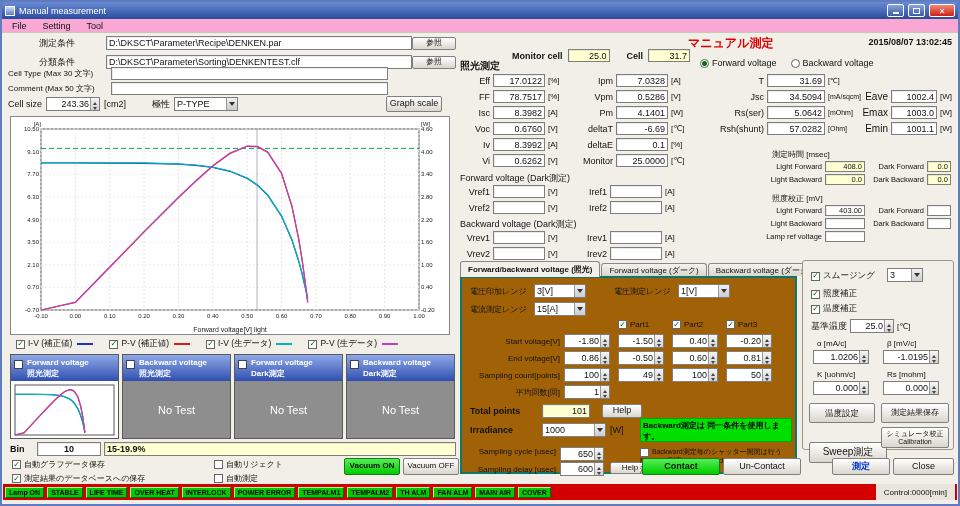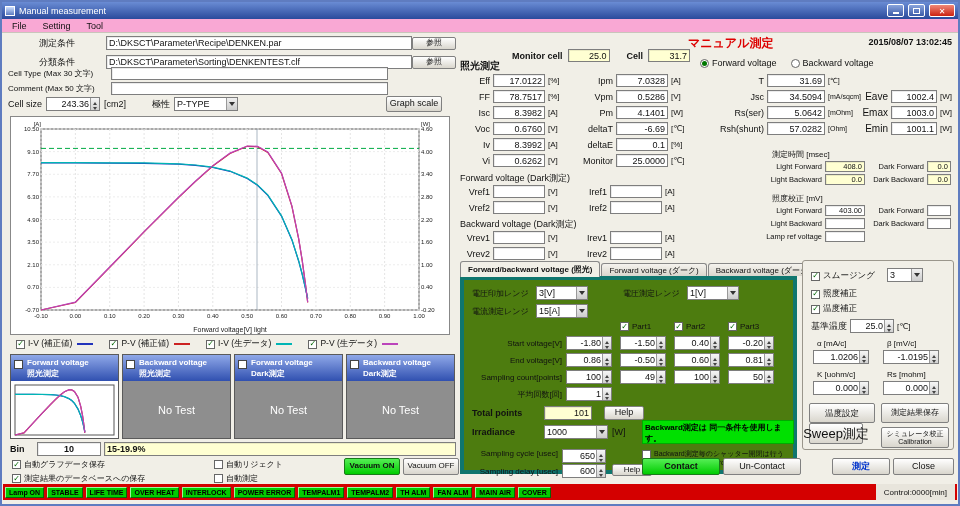--- a/index.html
+++ b/index.html
@@ -86,7 +86,7 @@
 .tabs{position:absolute;display:flex;align-items:flex-end}
 .tab{height:13px;display:flex;align-items:center;padding:0 7px;font-size:8px;background:linear-gradient(#f5f3ee,#d9d6cd);border:1px solid #888;border-bottom:none;border-radius:3px 3px 0 0;margin-right:1px;white-space:nowrap}
 .tab[data-active="true"]{height:16px;background:#f1efe7;font-weight:bold;position:relative;z-index:4;margin-bottom:-1px}
-.tabpanel{position:absolute;border:4px solid #0f766e;background:#4d7c0f;z-index:1}
+.tabpanel{position:absolute;border:2px solid #0f766e;background:#a16207;z-index:1}
 .grp{position:absolute;border:1px solid #9a968c;border-radius:3px;background:#f1efe7}
 .prow{display:flex;align-items:center;height:14px;margin-bottom:3px}
 .plab{width:98px;text-align:right;font-size:8px;padding-right:4px;white-space:nowrap}

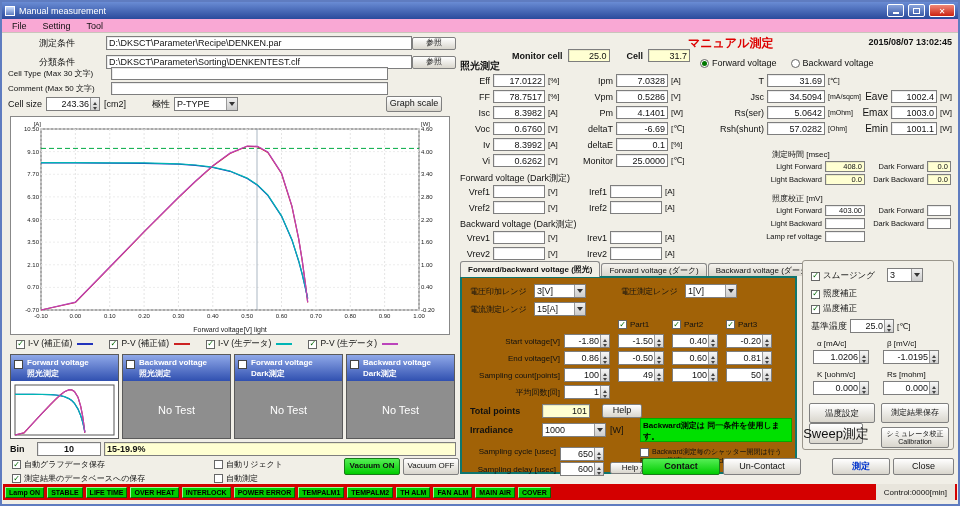--- a/index.html
+++ b/index.html
@@ -602,7 +602,7 @@
           <span class="v">3[V]</span>
           <span class="da"></span>
         </span>
-      <span class="rlab" style="width:64px;margin-left:35px">電圧測定レンジ</span>
+      <span class="rlab" style="width:64px;margin-left:28px">電圧測定レンジ</span>
       <span class="dd" style="width:52px">
           <span class="v">1[V]</span>
           <span class="da"></span>

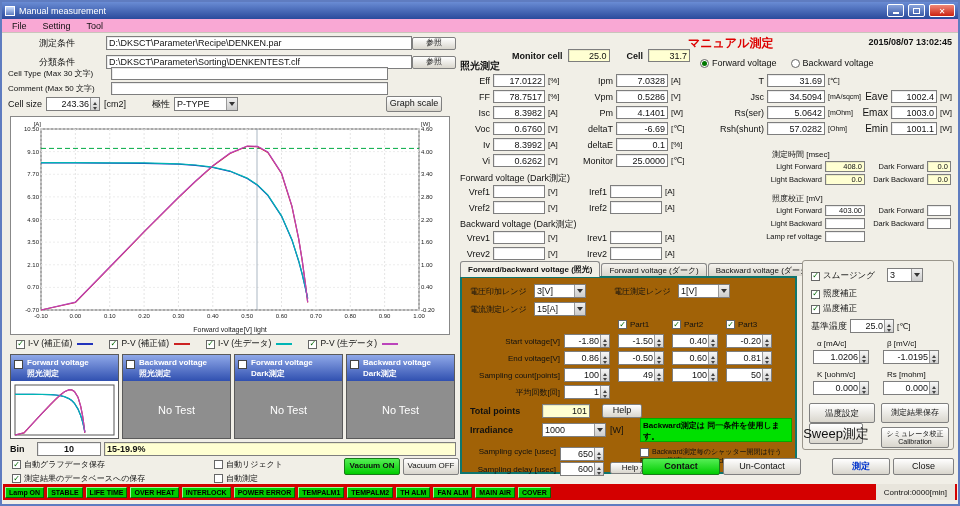--- a/index.html
+++ b/index.html
@@ -814,7 +814,7 @@
       </span>
     <span class="btn abs" style="left:6px;top:142px;width:66px;height:20px;font-size:8.5px">温度設定</span>
     <span class="btn abs" style="left:78px;top:142px;width:68px;height:20px;font-size:8px">測定結果保存</span>
-    <span class="btn abs" style="left:6px;top:162px;width:54px;height:21px;font-size:13px">Sweep測定</span>
+    <span class="btn abs" style="left:6px;top:181px;width:78px;height:21px;font-size:10px">Sweep測定</span>
     <span class="btn abs" style="left:78px;top:166px;width:68px;height:21px;font-size:7px;flex-direction:column">
       <span>シミュレータ校正</span>
       <span>Calibration</span>

